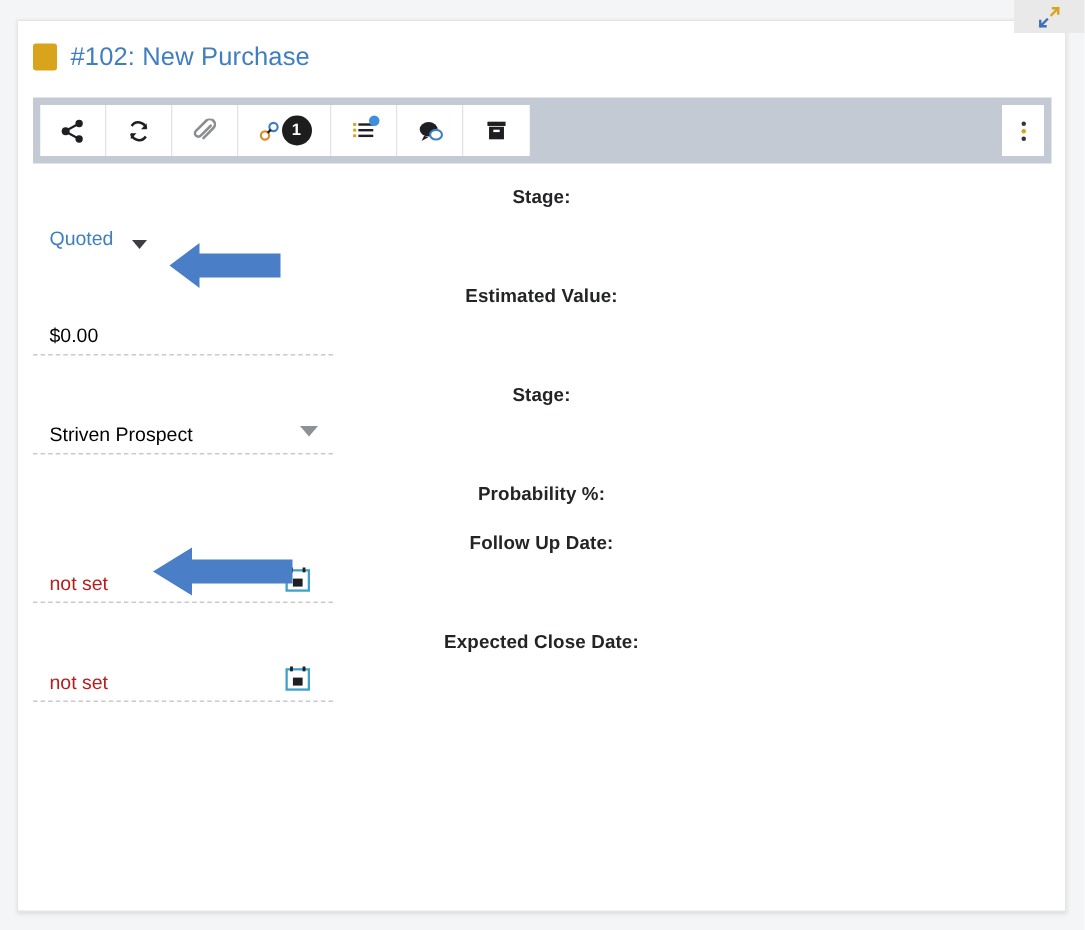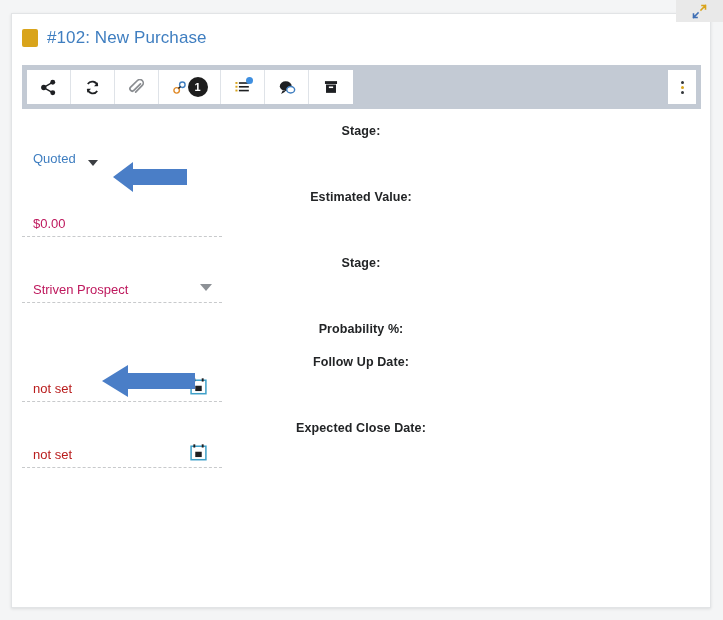--- a/index.html
+++ b/index.html
@@ -173,7 +173,7 @@
   .field-control.nodash { border-bottom: none; }
   .field-value {
     font-size: 13px;
-    color: #be185d;
+    color: #000000;
   }
   .field-value.linkish { color: #3f7ec0; }
   .field-value.muted { color: #b91c1c; }

